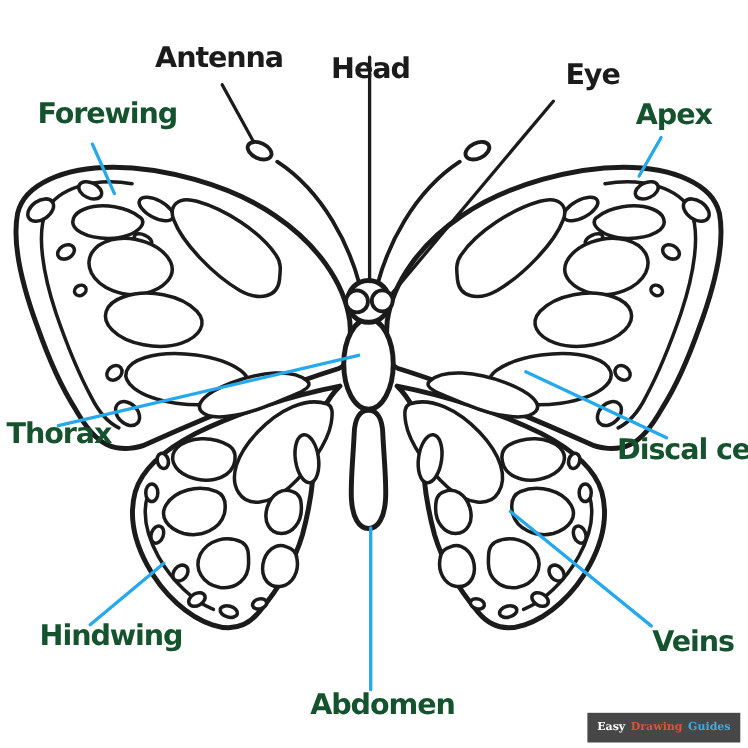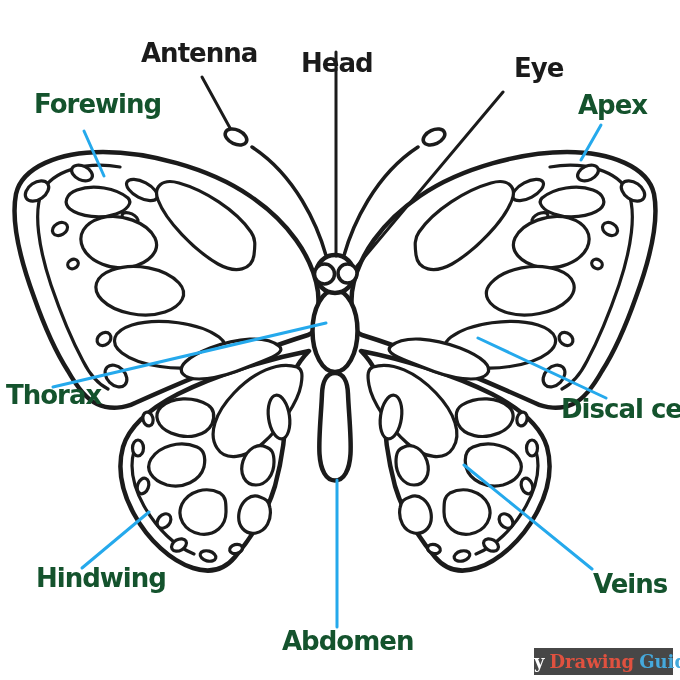--- a/index.html
+++ b/index.html
@@ -31,7 +31,7 @@
     gap:5px;
     font-family:"DejaVu Serif", serif;
     font-weight:bold;
-    font-size:18px;
+    font-size:10px;
     letter-spacing:0px;
   }
   .wm-easy{color:#FFFFFF;}

